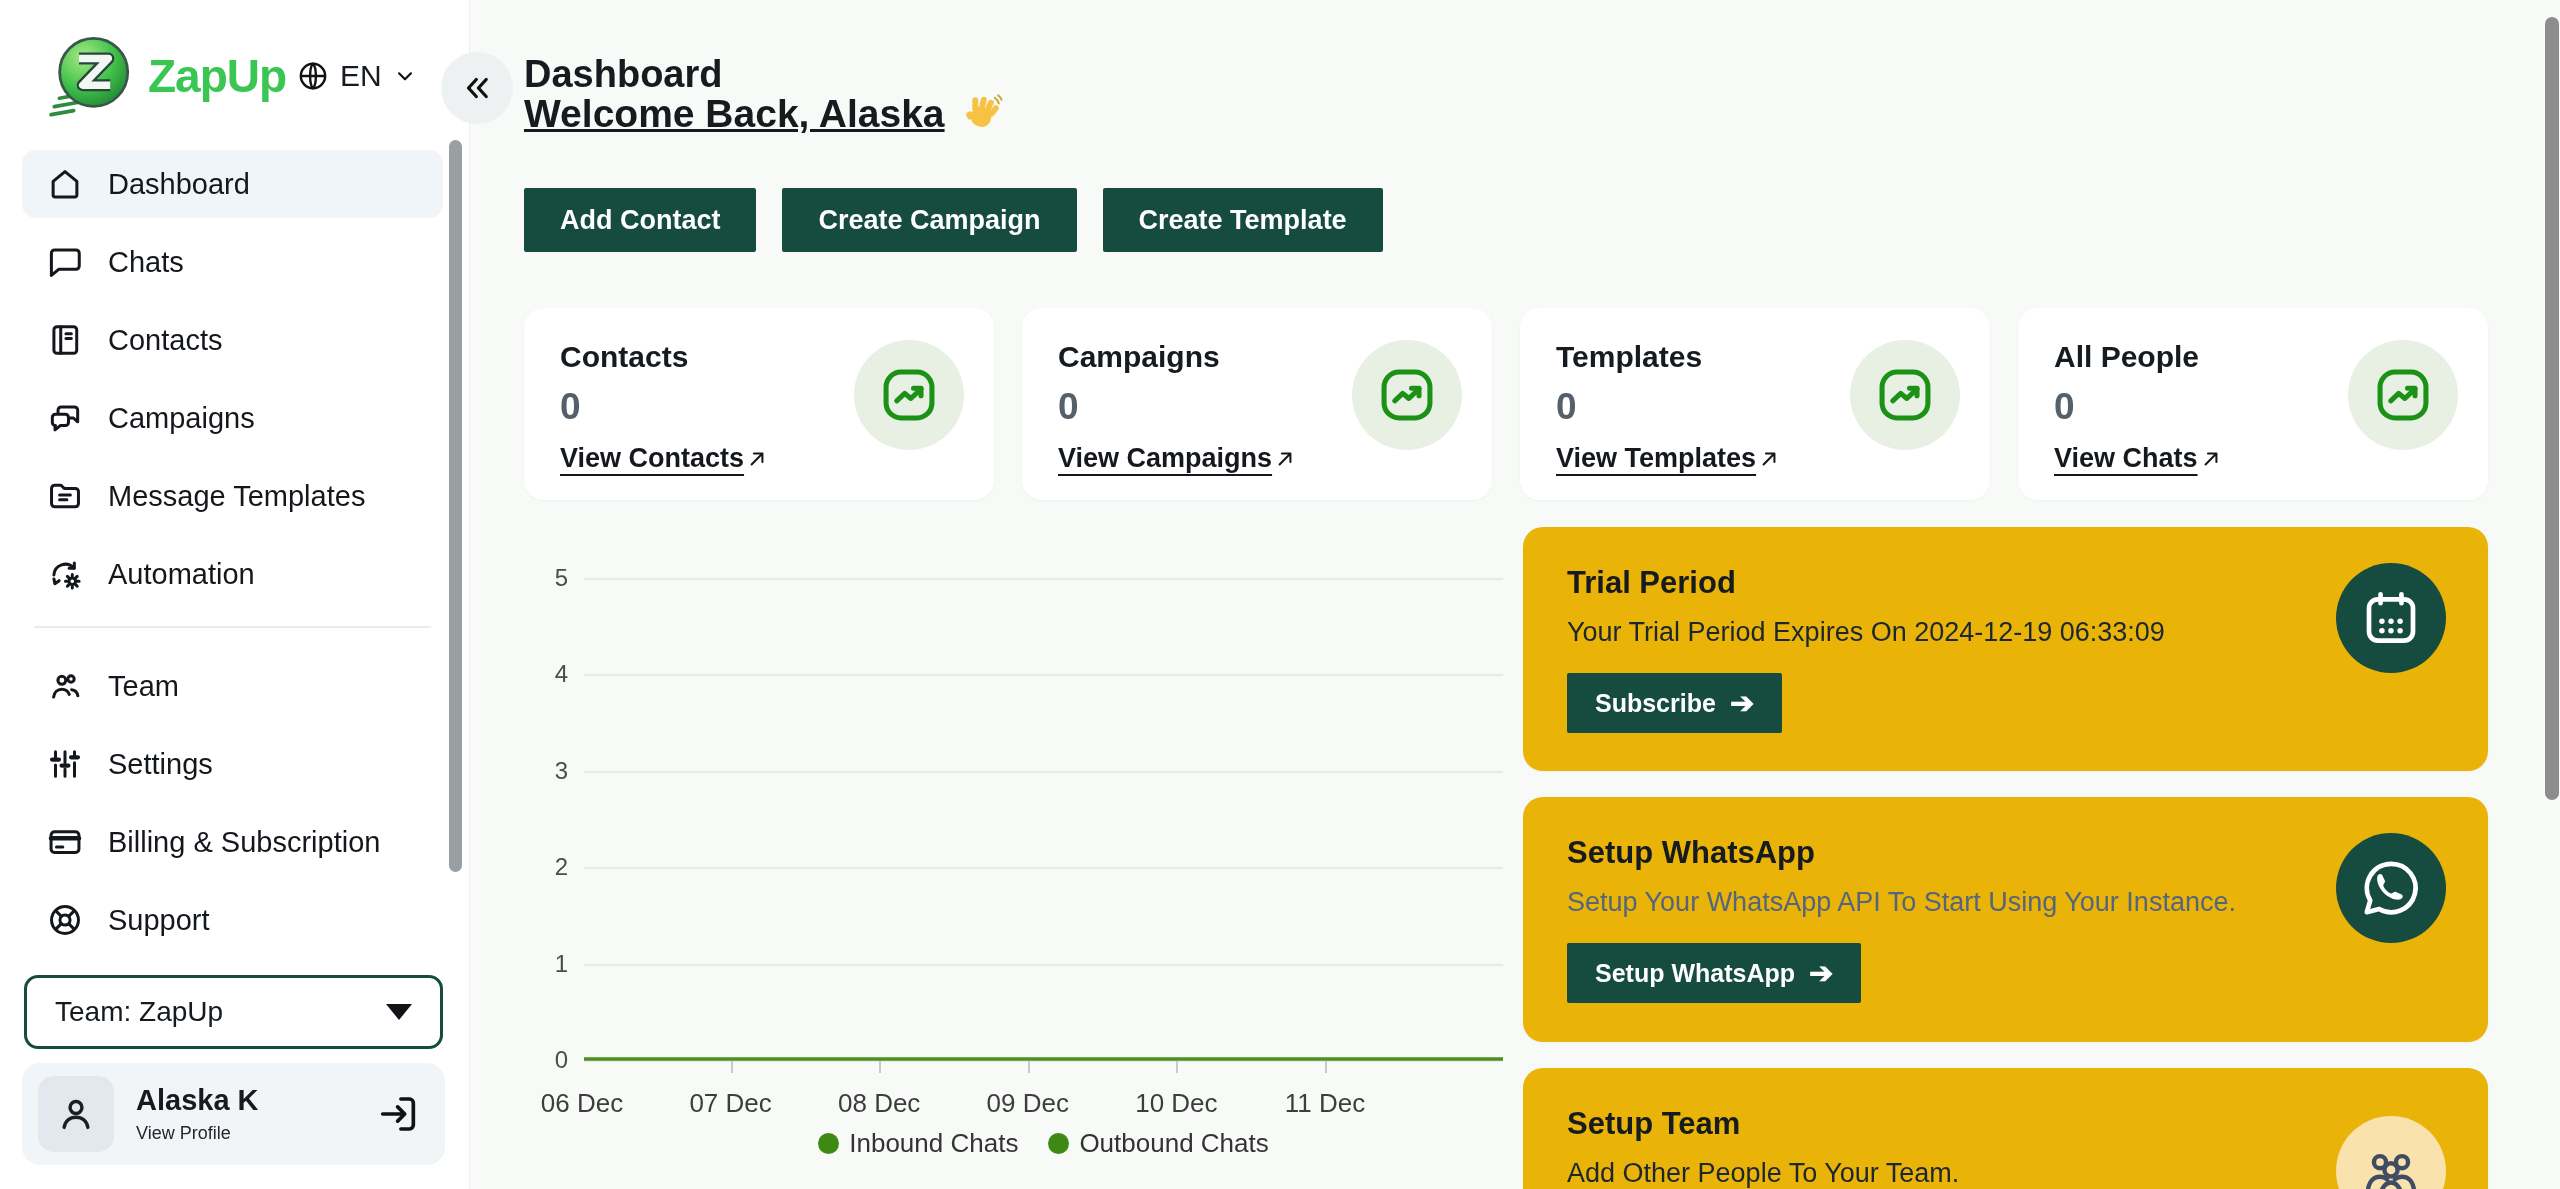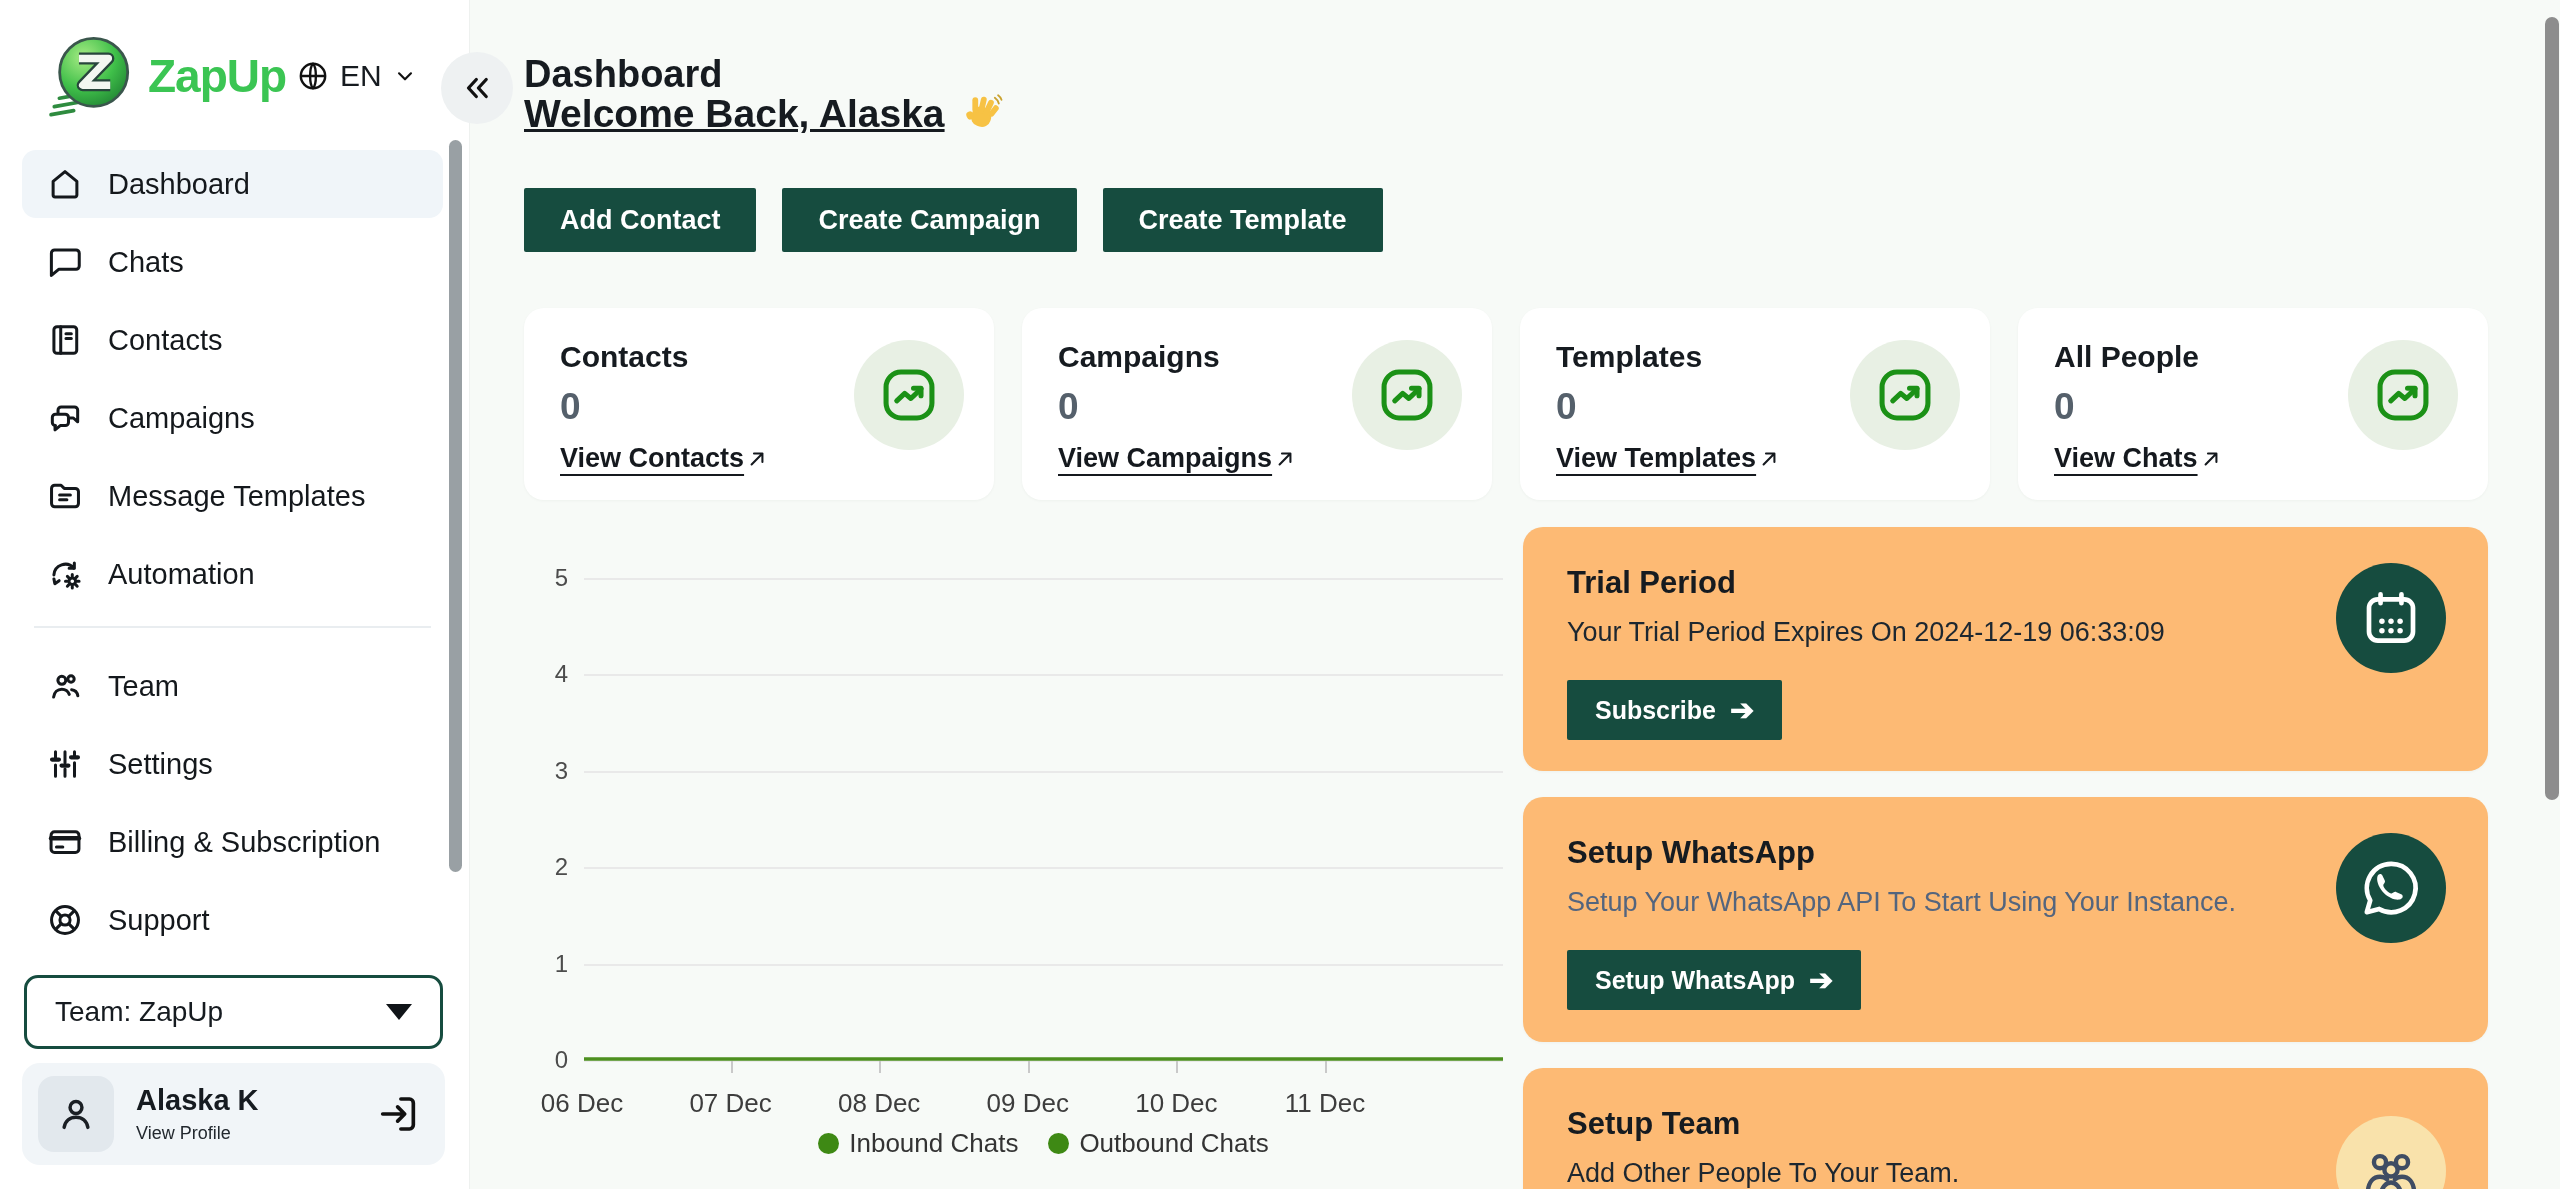--- a/index.html
+++ b/index.html
@@ -82,7 +82,7 @@
 
   
   .rightcol { position:absolute; left:1052px; top:527px; width:965px; }
-  .panel { background:#fdba74; border-radius:20px; position:relative; padding:38px 44px;
+  .panel { background:#eab308; border-radius:20px; position:relative; padding:38px 44px;
     box-shadow:0 1px 3px rgba(20,40,30,.04); }
   .panel-trial { height:244px; margin-bottom:26px; }
   .panel-whatsapp { height:245px; margin-bottom:26px; }

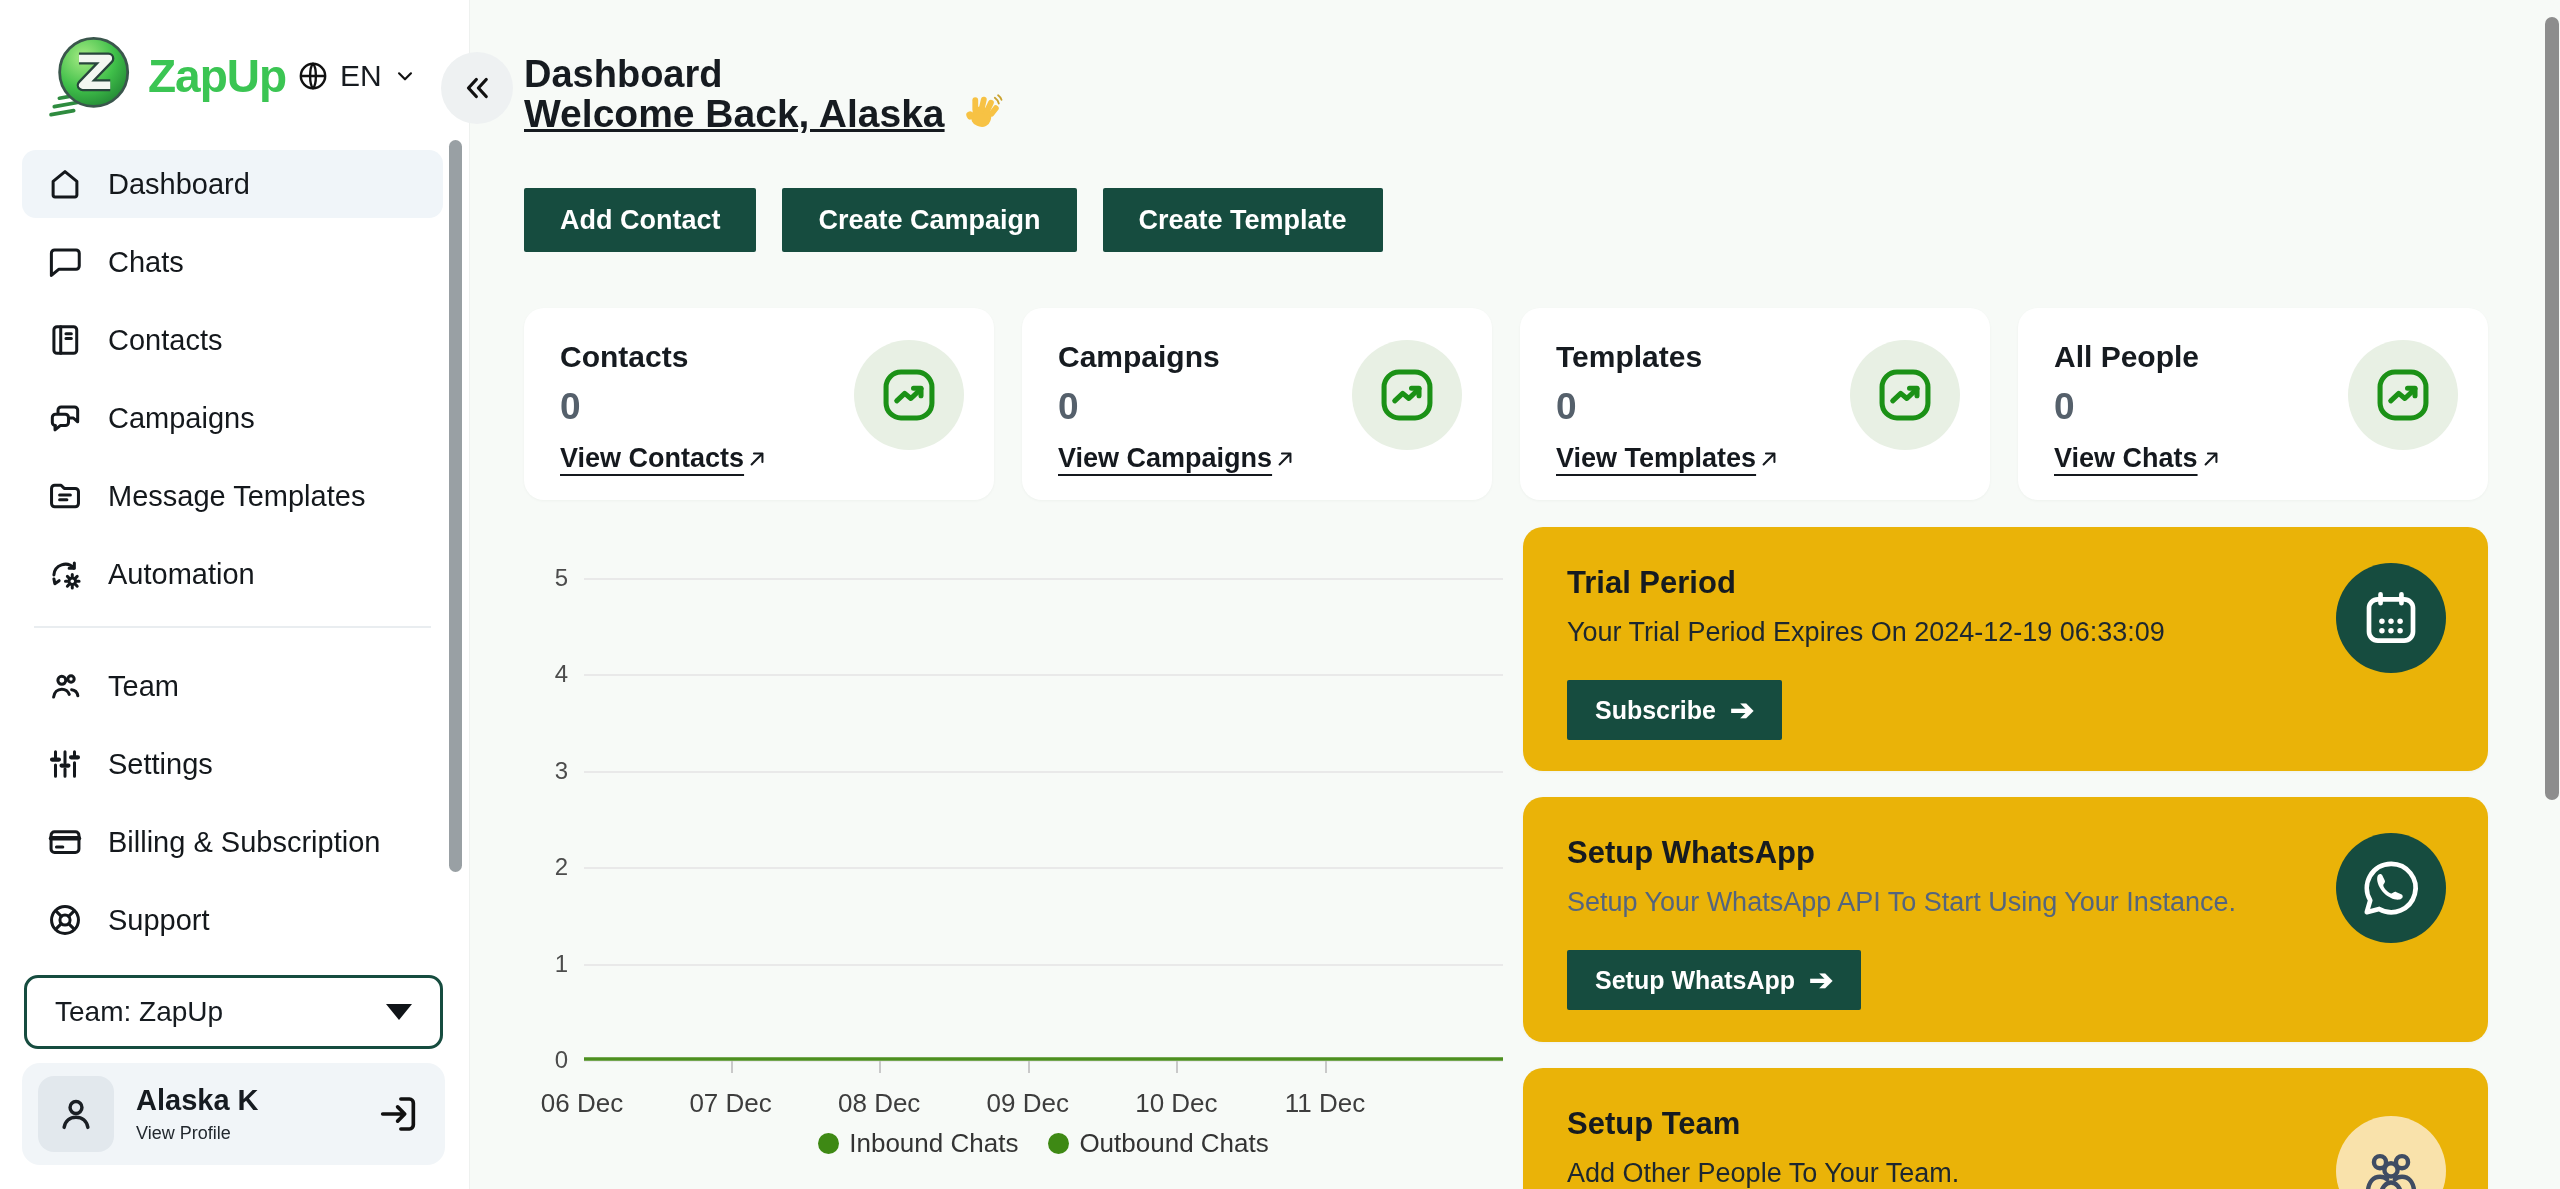--- a/index.html
+++ b/index.html
@@ -90,7 +90,7 @@
   .panel-title { font-size:31px; font-weight:700; }
   .panel-sub { font-size:27px; margin-top:16px; color:#1d2730; }
   .panel-whatsapp .panel-sub { color:#54657e; }
-  .panel .btn { position:absolute; left:44px; top:153px; height:60px; font-size:25px; padding:0 28px; }
+  .panel .btn { position:absolute; left:44px; top:146px; height:60px; font-size:25px; padding:0 28px; }
   .panel-icon { position:absolute; right:42px; top:36px; width:110px; height:110px; border-radius:50%;
     background:#164c3f; display:flex; align-items:center; justify-content:center; }
   .panel-icon svg { width:66px; height:66px; }

